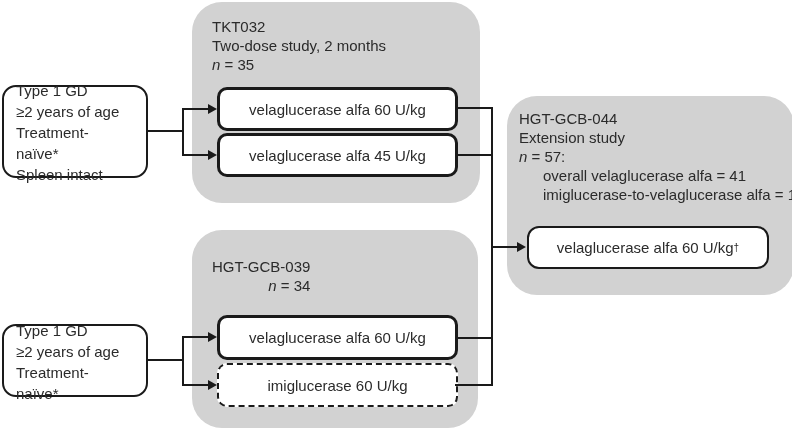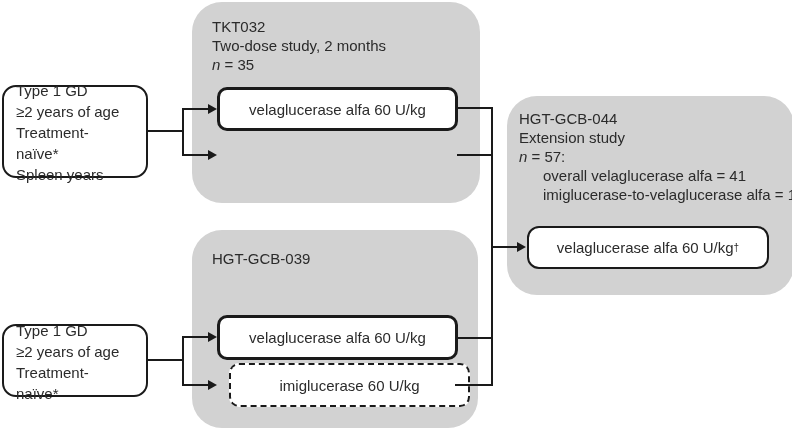--- a/index.html
+++ b/index.html
@@ -81,6 +81,7 @@
   </div>
 
   <div class="arm" style="top:87px;">velaglucerase alfa 60 U/kg</div>
+  <div class="arm" style="top:133px;">velaglucerase alfa 45 U/kg</div>
   <div class="arm" style="top:315px;height:45px;">velaglucerase alfa 60 U/kg</div>
   <div class="arm dashed" style="top:363px;margin-left:12px;">imiglucerase 60 U/kg</div>
   <div class="ext">

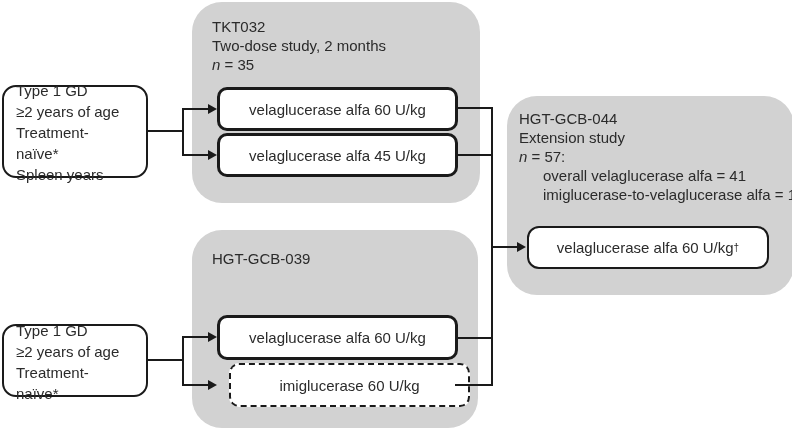--- a/index.html
+++ b/index.html
@@ -72,7 +72,7 @@
     <div>Type 1 GD</div>
     <div>≥2 years of age</div>
     <div>Treatment-naïve*</div>
-    <div>Spleen years</div>
+    <div>Spleen intact</div>
   </div>
   <div class="crit" style="top:324px;height:73px;">
     <div>Type 1 GD</div>

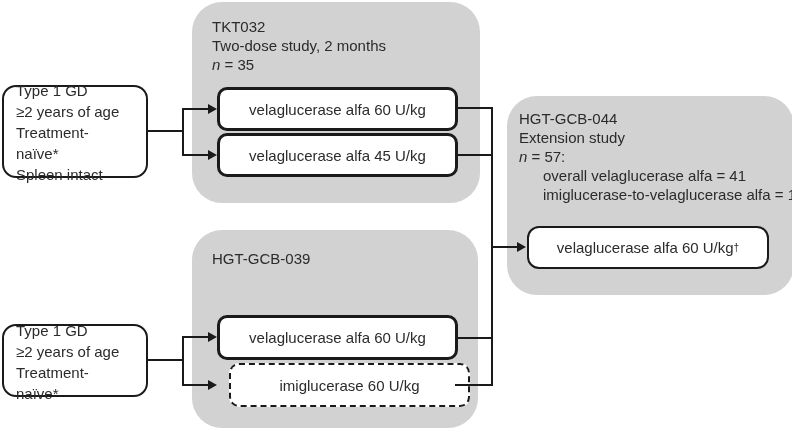--- a/index.html
+++ b/index.html
@@ -56,7 +56,7 @@
     <div><span class="it">n</span><span> = 35</span></div>
   </div>
 
-  <div class="ctitle" style="left:212px;top:249px;text-align:right;">
+  <div class="ctitle" style="left:212px;top:257px;text-align:right;">
     <div>HGT-GCB-039</div>
   </div>
 

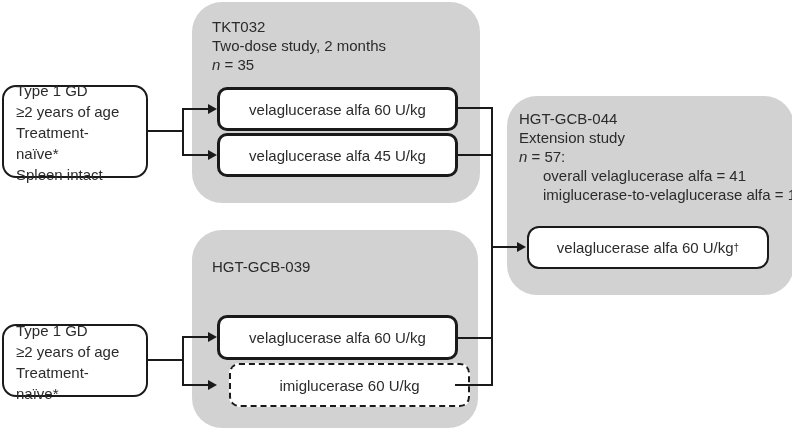--- a/index.html
+++ b/index.html
@@ -58,6 +58,7 @@
 
   <div class="ctitle" style="left:212px;top:257px;text-align:right;">
     <div>HGT-GCB-039</div>
+    <div><span class="it">n</span><span> = 34</span></div>
   </div>
 
   <div class="ctitle" style="left:519px;top:109px;">

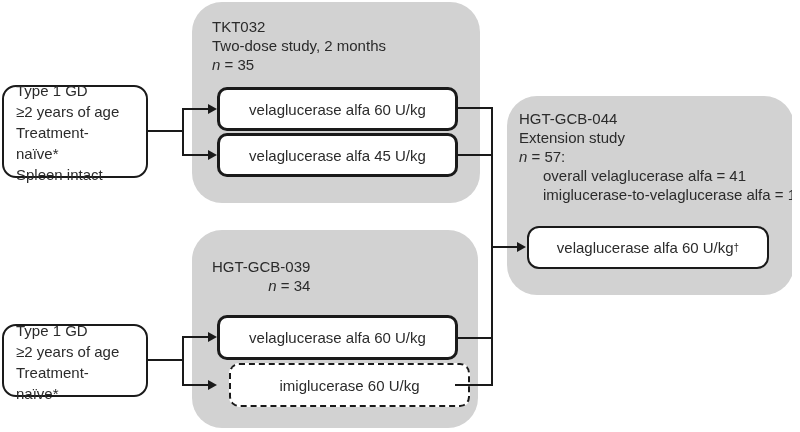--- a/index.html
+++ b/index.html
@@ -84,7 +84,7 @@
   <div class="arm" style="top:87px;">velaglucerase alfa 60 U/kg</div>
   <div class="arm" style="top:133px;">velaglucerase alfa 45 U/kg</div>
   <div class="arm" style="top:315px;height:45px;">velaglucerase alfa 60 U/kg</div>
-  <div class="arm dashed" style="top:363px;margin-left:12px;">imiglucerase 60 U/kg</div>
+  <div class="arm dashed" style="top:363px;">imiglucerase 60 U/kg</div>
   <div class="ext">
     <span>velaglucerase alfa 60 U/kg</span>
       <sup>†</sup>

